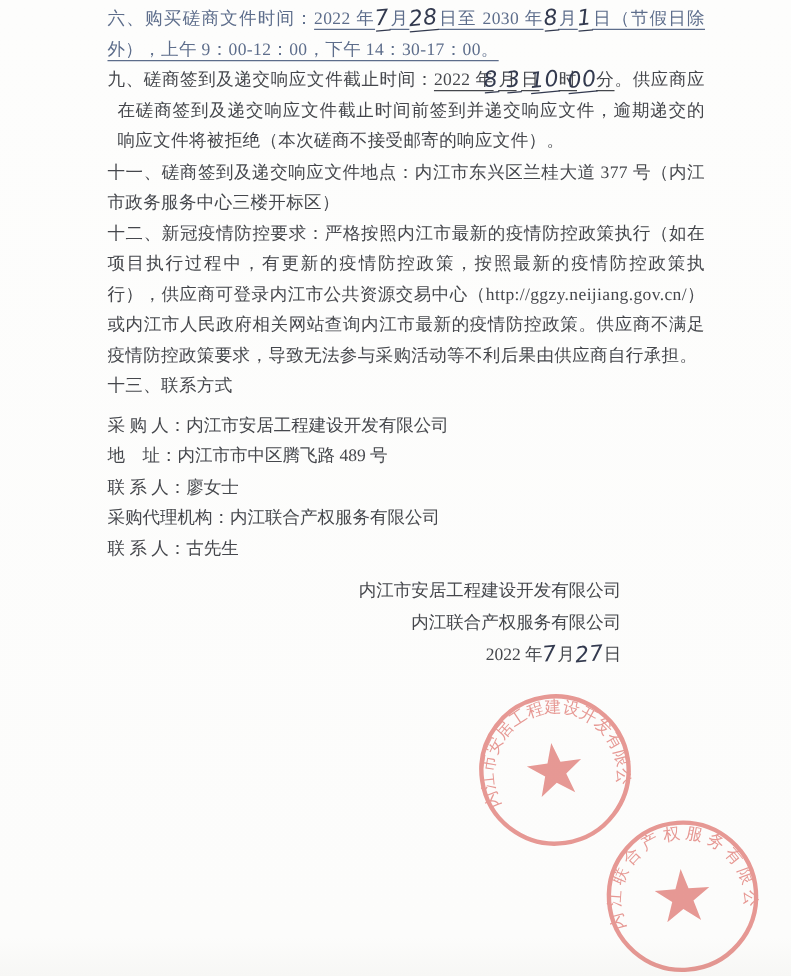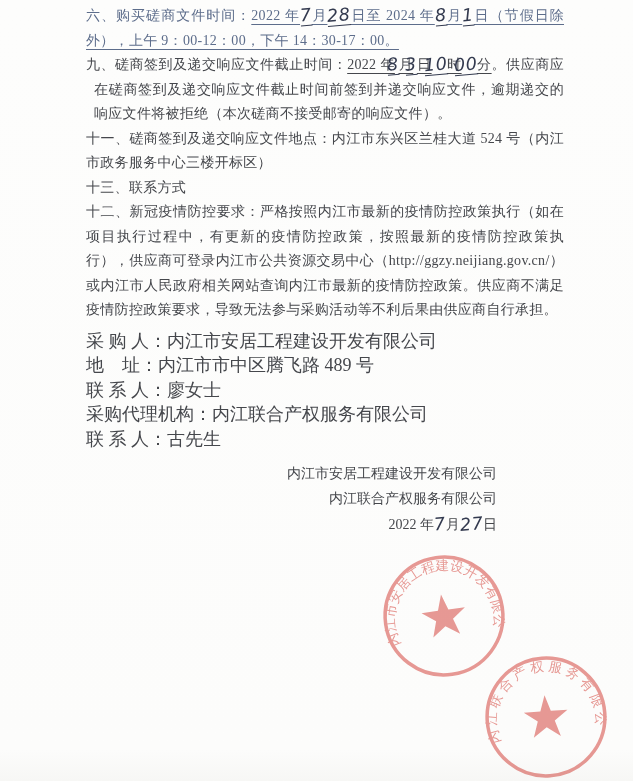--- a/index.html
+++ b/index.html
@@ -74,7 +74,7 @@
 <div class="page">
   <div class="content">
     <div id="doc-items">
-        <p class="para blue-ink"><span>六、购买磋商文件时间：</span><span class="u">2022 年</span><span class="u hw">7</span><span class="u">月</span><span class="u hw">28</span><span class="u">日至 2024 年</span><span class="u hw">8</span><span class="u">月</span><span class="u hw">1</span><span class="u">日（节假日除外），上午 9：00-12：00，下午 14：30-17：00。</span></p>
+        <p class="para blue-ink"><span>六、购买磋商文件时间：</span><span class="u">2022 年</span><span class="u hw">7</span><span class="u">月</span><span class="u hw">28</span><span class="u">日至 2030 年</span><span class="u hw">8</span><span class="u">月</span><span class="u hw">1</span><span class="u">日（节假日除外），上午 9：00-12：00，下午 14：30-17：00。</span></p>
         <p class="para hang"><span>九、磋商签到及递交响应文件截止时间：</span><span class="u">2022 年</span><span class="u hw">8</span><span class="u">月</span><span class="u hw">3</span><span class="u">日</span><span class="u hw">10</span><span class="u">时</span><span class="u hw">00</span><span class="u">分</span><span>。供应商应在磋商签到及递交响应文件截止时间前签到并递交响应文件，逾期递交的响应文件将被拒绝（本次磋商不接受邮寄的响应文件）。</span></p>
         <p class="para"><span>十一、磋商签到及递交响应文件地点：内江市东兴区兰桂大道 524 号（内江市政务服务中心三楼开标区）</span></p>
         <p class="para"><span>十三、联系方式</span></p>

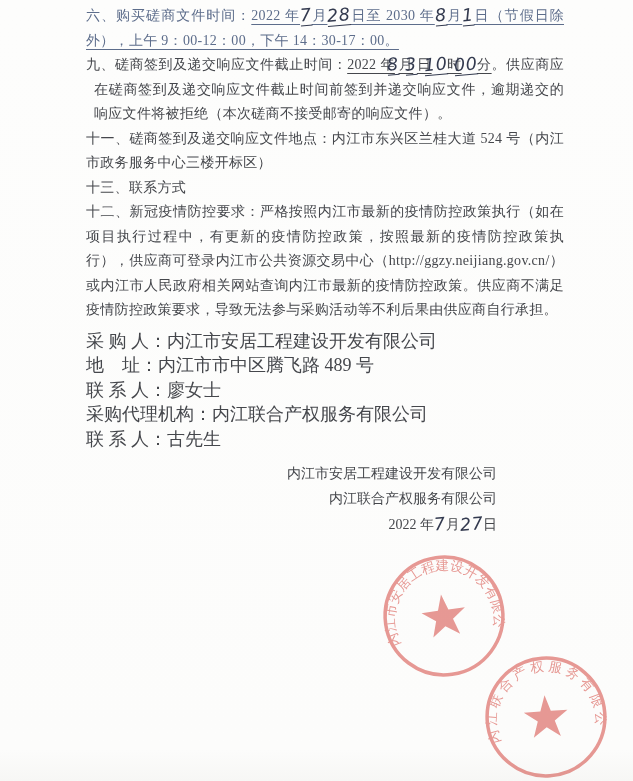--- a/index.html
+++ b/index.html
@@ -76,7 +76,7 @@
     <div id="doc-items">
         <p class="para blue-ink"><span>六、购买磋商文件时间：</span><span class="u">2022 年</span><span class="u hw">7</span><span class="u">月</span><span class="u hw">28</span><span class="u">日至 2030 年</span><span class="u hw">8</span><span class="u">月</span><span class="u hw">1</span><span class="u">日（节假日除外），上午 9：00-12：00，下午 14：30-17：00。</span></p>
         <p class="para hang"><span>九、磋商签到及递交响应文件截止时间：</span><span class="u">2022 年</span><span class="u hw">8</span><span class="u">月</span><span class="u hw">3</span><span class="u">日</span><span class="u hw">10</span><span class="u">时</span><span class="u hw">00</span><span class="u">分</span><span>。供应商应在磋商签到及递交响应文件截止时间前签到并递交响应文件，逾期递交的响应文件将被拒绝（本次磋商不接受邮寄的响应文件）。</span></p>
-        <p class="para"><span>十一、磋商签到及递交响应文件地点：内江市东兴区兰桂大道 524 号（内江市政务服务中心三楼开标区）</span></p>
+        <p class="para"><span>十一、磋商签到及递交响应文件地点：内江市东兴区兰桂大道 377 号（内江市政务服务中心三楼开标区）</span></p>
         <p class="para"><span>十三、联系方式</span></p>
         <p class="para"><span>十二、新冠疫情防控要求：严格按照内江市最新的疫情防控政策执行（如在项目执行过程中，有更新的疫情防控政策，按照最新的疫情防控政策执行），供应商可登录内江市公共资源交易中心（http://ggzy.neijiang.gov.cn/）或内江市人民政府相关网站查询内江市最新的疫情防控政策。供应商不满足疫情防控政策要求，导致无法参与采购活动等不利后果由供应商自行承担。</span></p>
       </div>

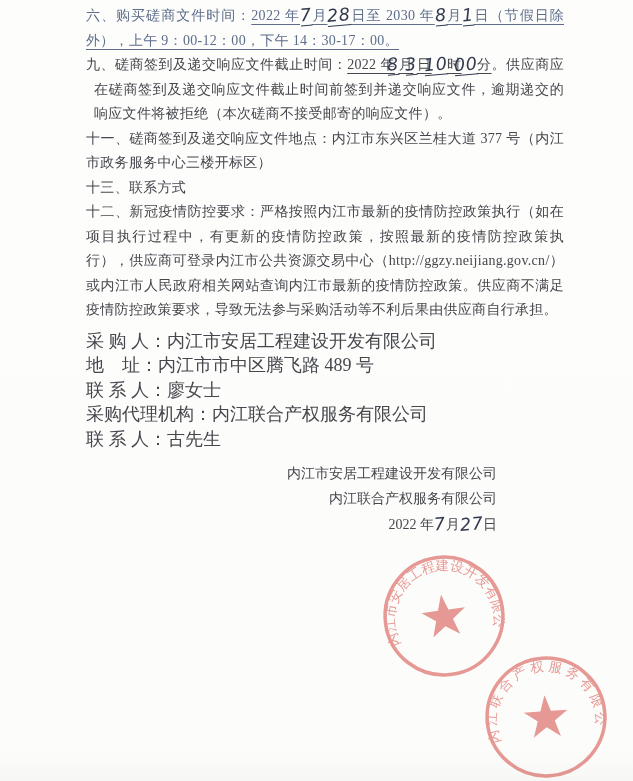--- a/index.html
+++ b/index.html
@@ -77,8 +77,8 @@
         <p class="para blue-ink"><span>六、购买磋商文件时间：</span><span class="u">2022 年</span><span class="u hw">7</span><span class="u">月</span><span class="u hw">28</span><span class="u">日至 2030 年</span><span class="u hw">8</span><span class="u">月</span><span class="u hw">1</span><span class="u">日（节假日除外），上午 9：00-12：00，下午 14：30-17：00。</span></p>
         <p class="para hang"><span>九、磋商签到及递交响应文件截止时间：</span><span class="u">2022 年</span><span class="u hw">8</span><span class="u">月</span><span class="u hw">3</span><span class="u">日</span><span class="u hw">10</span><span class="u">时</span><span class="u hw">00</span><span class="u">分</span><span>。供应商应在磋商签到及递交响应文件截止时间前签到并递交响应文件，逾期递交的响应文件将被拒绝（本次磋商不接受邮寄的响应文件）。</span></p>
         <p class="para"><span>十一、磋商签到及递交响应文件地点：内江市东兴区兰桂大道 377 号（内江市政务服务中心三楼开标区）</span></p>
+        <p class="para"><span>十二、新冠疫情防控要求：严格按照内江市最新的疫情防控政策执行（如在项目执行过程中，有更新的疫情防控政策，按照最新的疫情防控政策执行），供应商可登录内江市公共资源交易中心（http://ggzy.neijiang.gov.cn/）或内江市人民政府相关网站查询内江市最新的疫情防控政策。供应商不满足疫情防控政策要求，导致无法参与采购活动等不利后果由供应商自行承担。</span></p>
         <p class="para"><span>十三、联系方式</span></p>
-        <p class="para"><span>十二、新冠疫情防控要求：严格按照内江市最新的疫情防控政策执行（如在项目执行过程中，有更新的疫情防控政策，按照最新的疫情防控政策执行），供应商可登录内江市公共资源交易中心（http://ggzy.neijiang.gov.cn/）或内江市人民政府相关网站查询内江市最新的疫情防控政策。供应商不满足疫情防控政策要求，导致无法参与采购活动等不利后果由供应商自行承担。</span></p>
       </div>
     <div id="contact-list" class="contacts">
         <p class="contact-line"><span class="contact-label">采 购 人：</span><span>内江市安居工程建设开发有限公司</span></p>

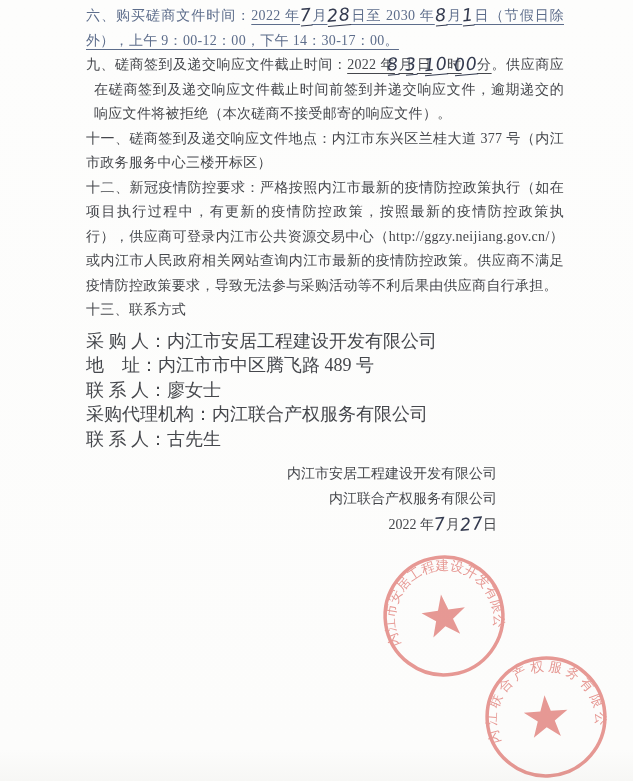--- a/index.html
+++ b/index.html
@@ -43,7 +43,7 @@
   .contacts{ margin-top:9px; }
   .contact-line{
     margin:0 0 5.5px 0;
-    font-size:18px;
+    font-size:14px;
     line-height:19px;
   }
   .contact-label{ white-space:pre; }

